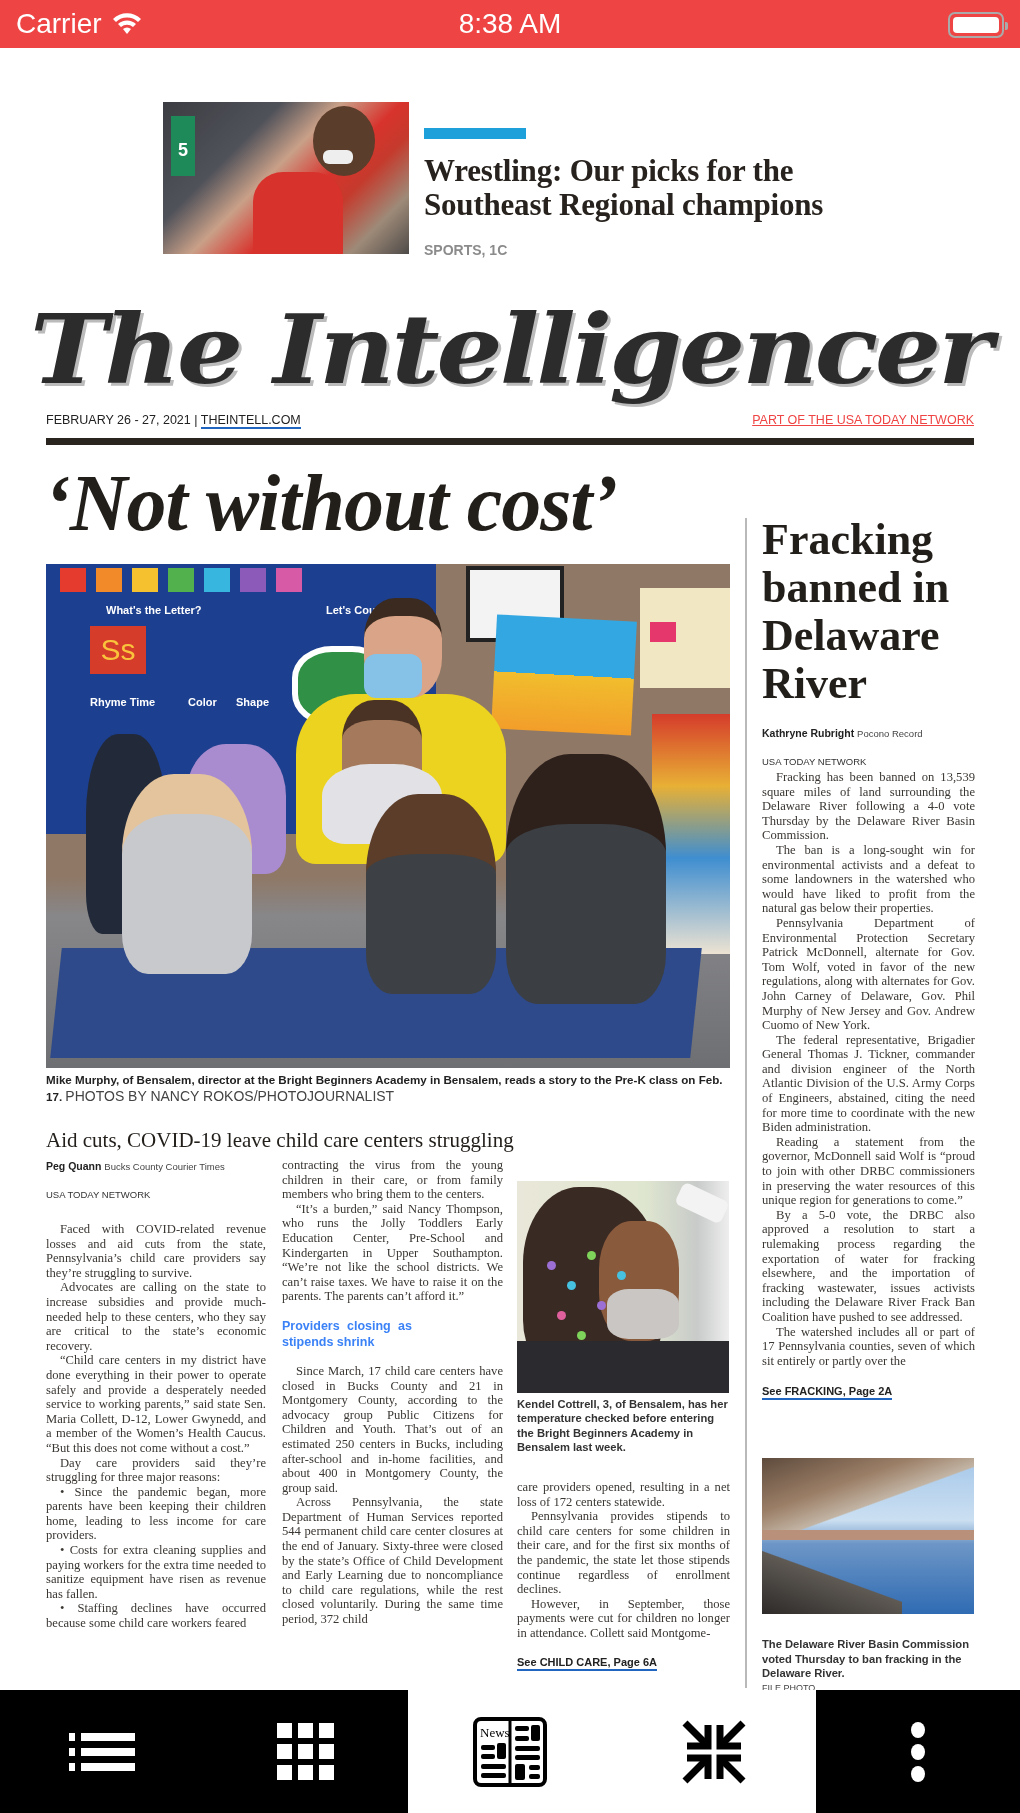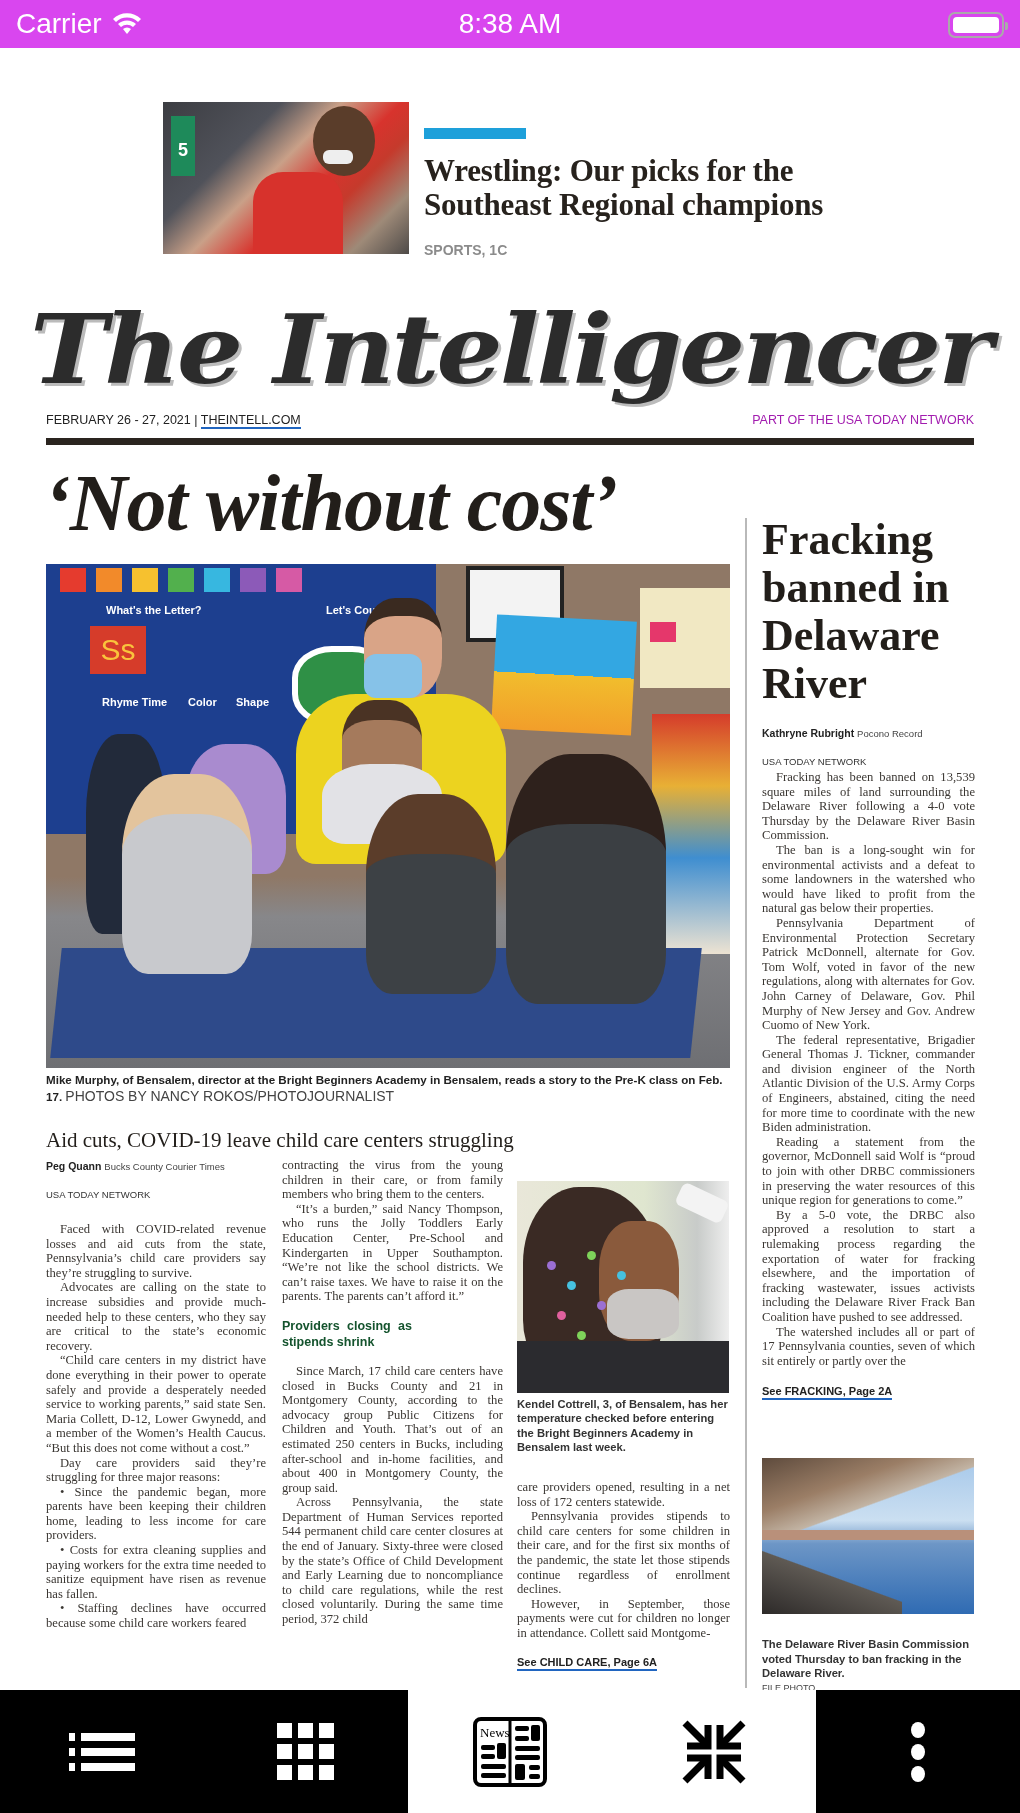--- a/index.html
+++ b/index.html
@@ -7,7 +7,7 @@
   body { position: relative; font-family: "Liberation Serif", serif; color: #221f1c; }
 
   
-  .statusbar { position: absolute; left: 0; top: 0; width: 1020px; height: 48px; background: #d946ef; color: #fff; font-family: "Liberation Sans", sans-serif; }
+  .statusbar { position: absolute; left: 0; top: 0; width: 1020px; height: 48px; background: #ef4444; color: #fff; font-family: "Liberation Sans", sans-serif; }
   .sb-carrier { position: absolute; left: 16px; top: 8px; font-size: 28px; display: flex; align-items: center; gap: 10px; }
   .sb-time { position: absolute; left: 0; right: 0; top: 8px; text-align: center; font-size: 28px; }
   .sb-battery { position: absolute; right: 16px; top: 12px; width: 56px; height: 26px; border: 2px solid #aaa; border-radius: 7px; padding: 3px; }

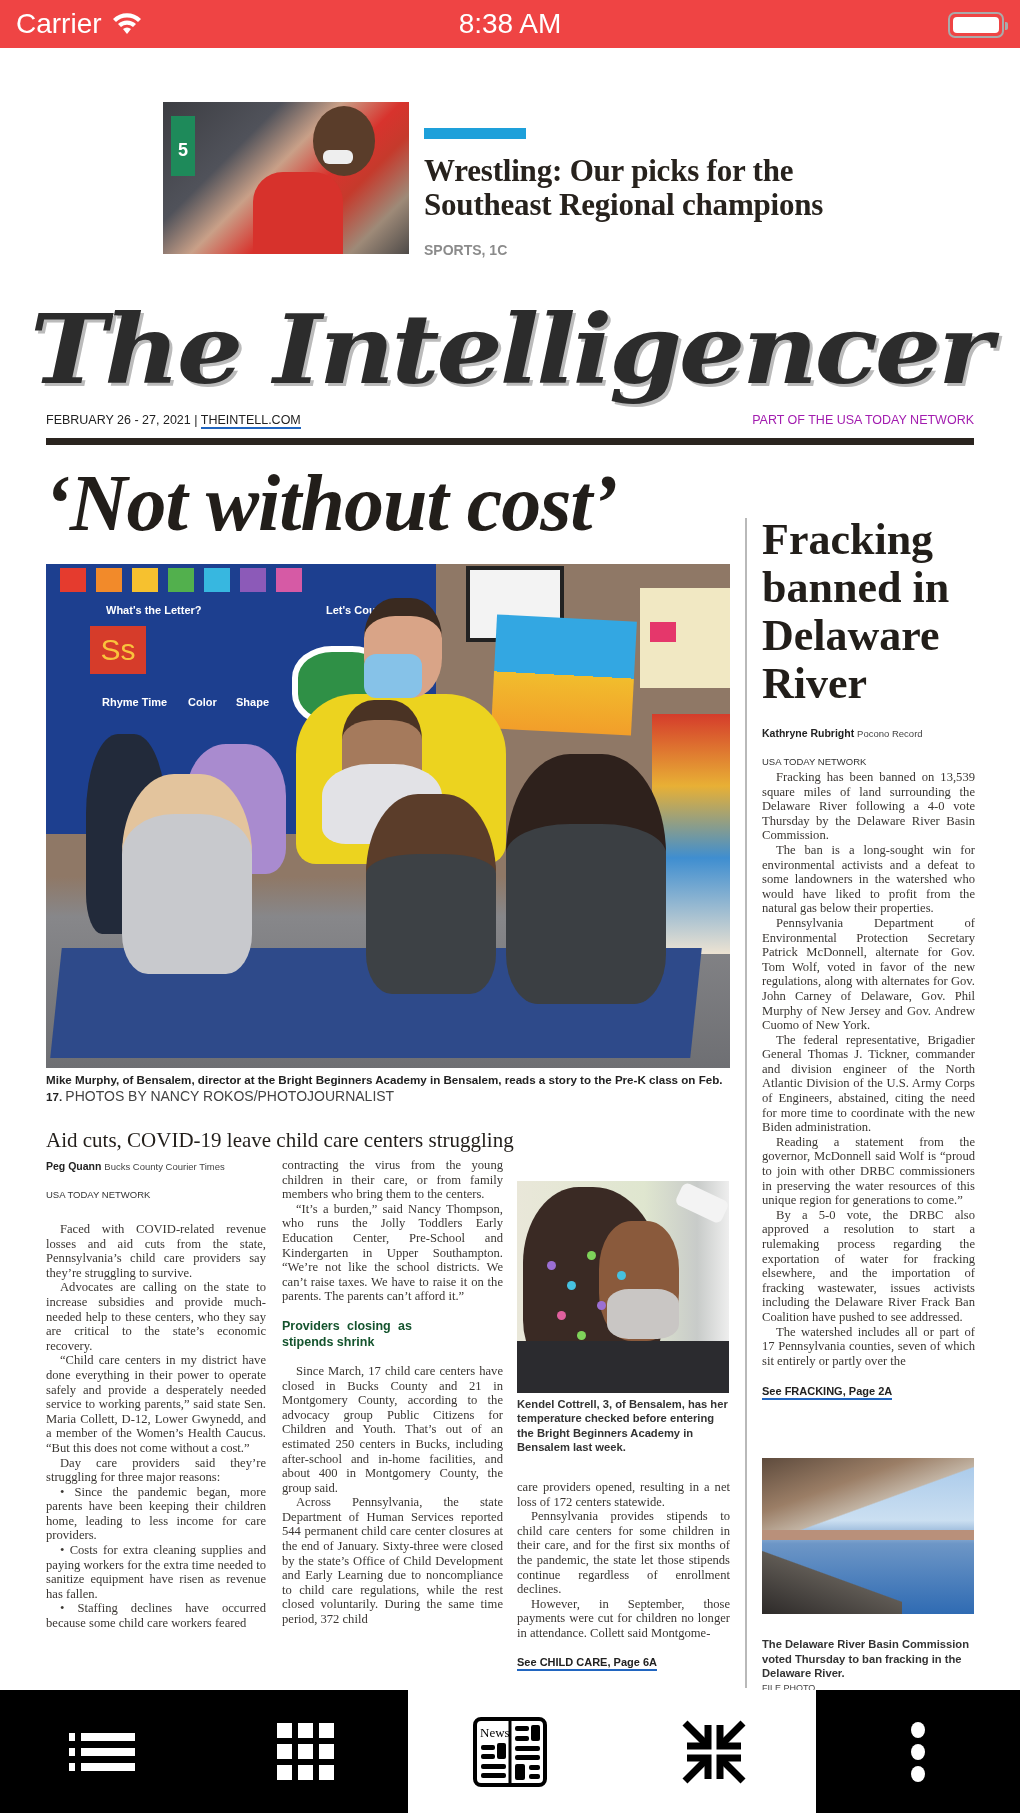--- a/index.html
+++ b/index.html
@@ -31,7 +31,7 @@
   .masthead { position: absolute; left: 0; right: 0; top: 240px; text-align: center; font-family: "DejaVu Serif", serif; font-size: 104px; font-weight: bold; font-style: italic; color: #2c2c2c; letter-spacing: -3px; text-shadow: 3px 3px 0 #bbb, -1px -1px 0 #fff; transform: scaleY(0.92); }
   .dateline { position: absolute; left: 46px; top: 365px; font: 12.5px "Liberation Sans", sans-serif; color: #222; }
   .dateline a { color: #222; text-decoration: none; border-bottom: 2px solid #2065c0; }
-  .network { position: absolute; right: 46px; top: 365px; font: 12.5px "Liberation Sans", sans-serif; color: #a21caf; }
+  .network { position: absolute; right: 46px; top: 365px; font: 12.5px "Liberation Sans", sans-serif; color: #ef4444; text-decoration: underline; }
   .rule-thick { position: absolute; left: 46px; width: 928px; top: 390px; height: 7px; background: #2a241f; }
 
   

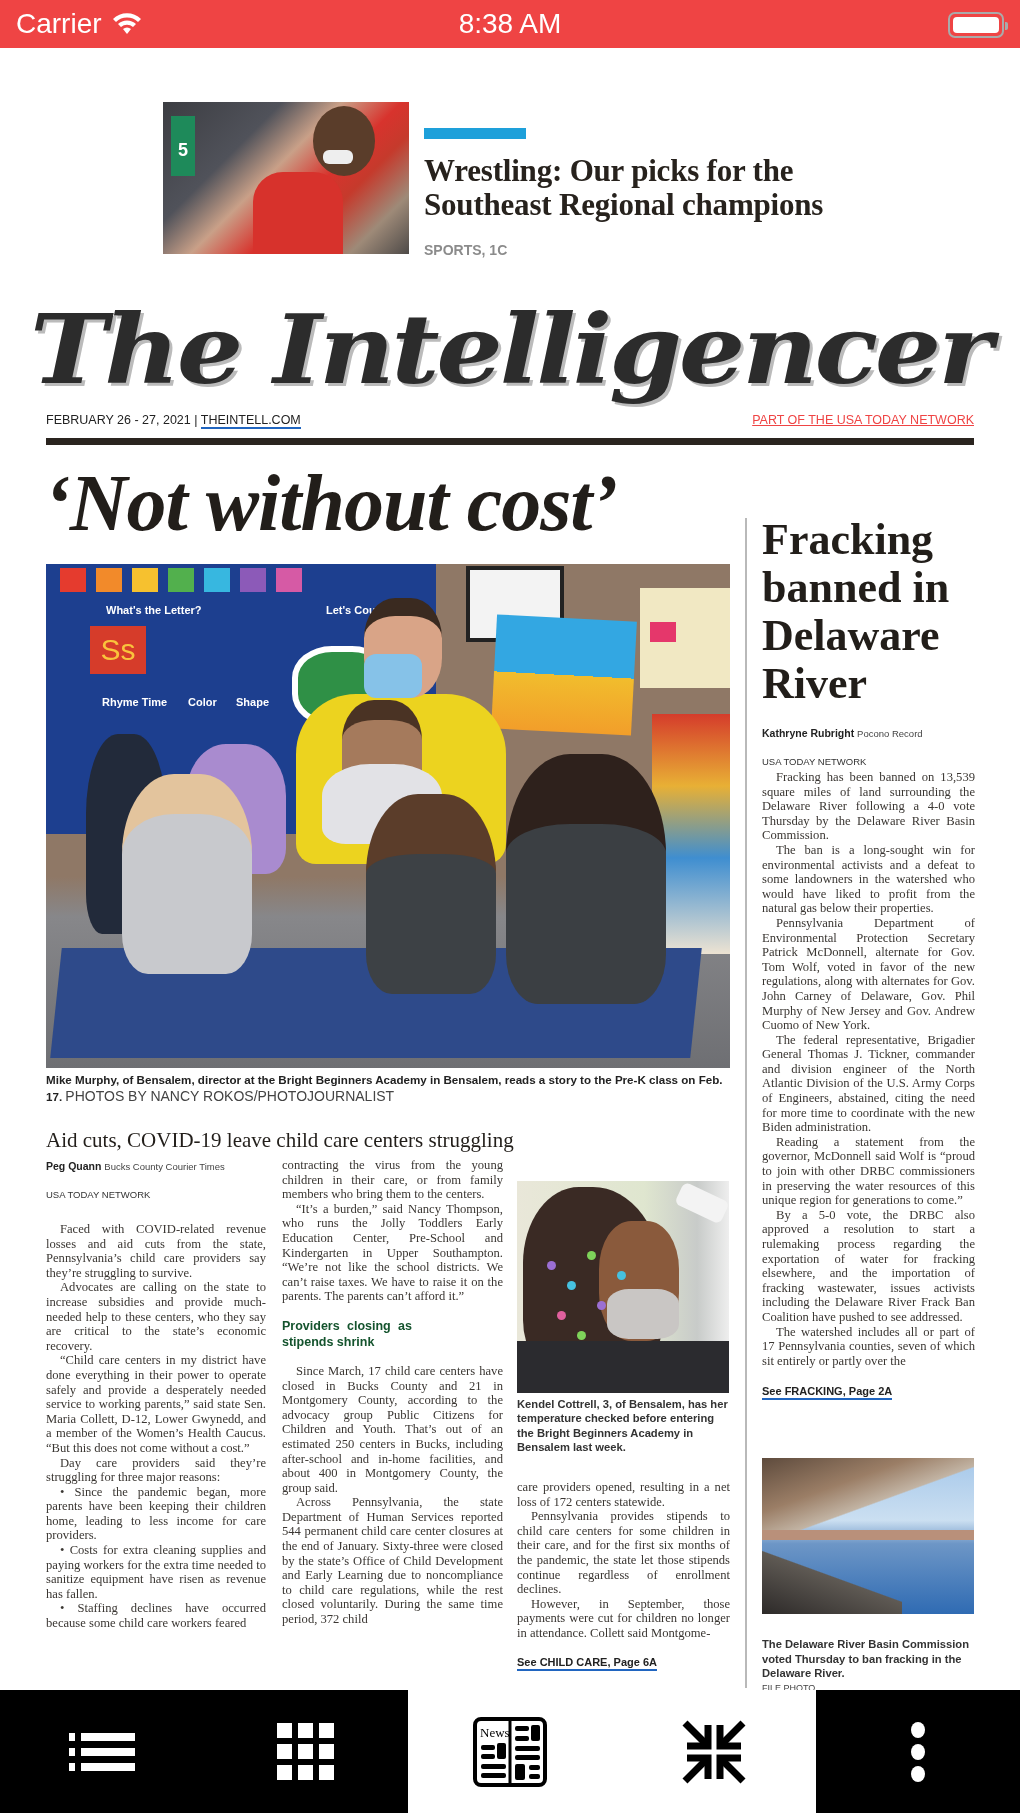--- a/index.html
+++ b/index.html
@@ -149,7 +149,7 @@
       <div class="mp-board-label" style="left:60px;top:40px">What's the Letter?</div>
       <div class="mp-board-label" style="left:280px;top:40px">Let's Count</div>
       <div class="mp-ss">Ss</div>
-      <div class="mp-board-label" style="left:56px;top:132px">Rhyme Time</div>
+      <div class="mp-board-label" style="left:44px;top:132px">Rhyme Time</div>
       <div class="mp-board-label" style="left:142px;top:132px">Color</div>
       <div class="mp-board-label" style="left:190px;top:132px">Shape</div>
       <div class="mp-green"></div>

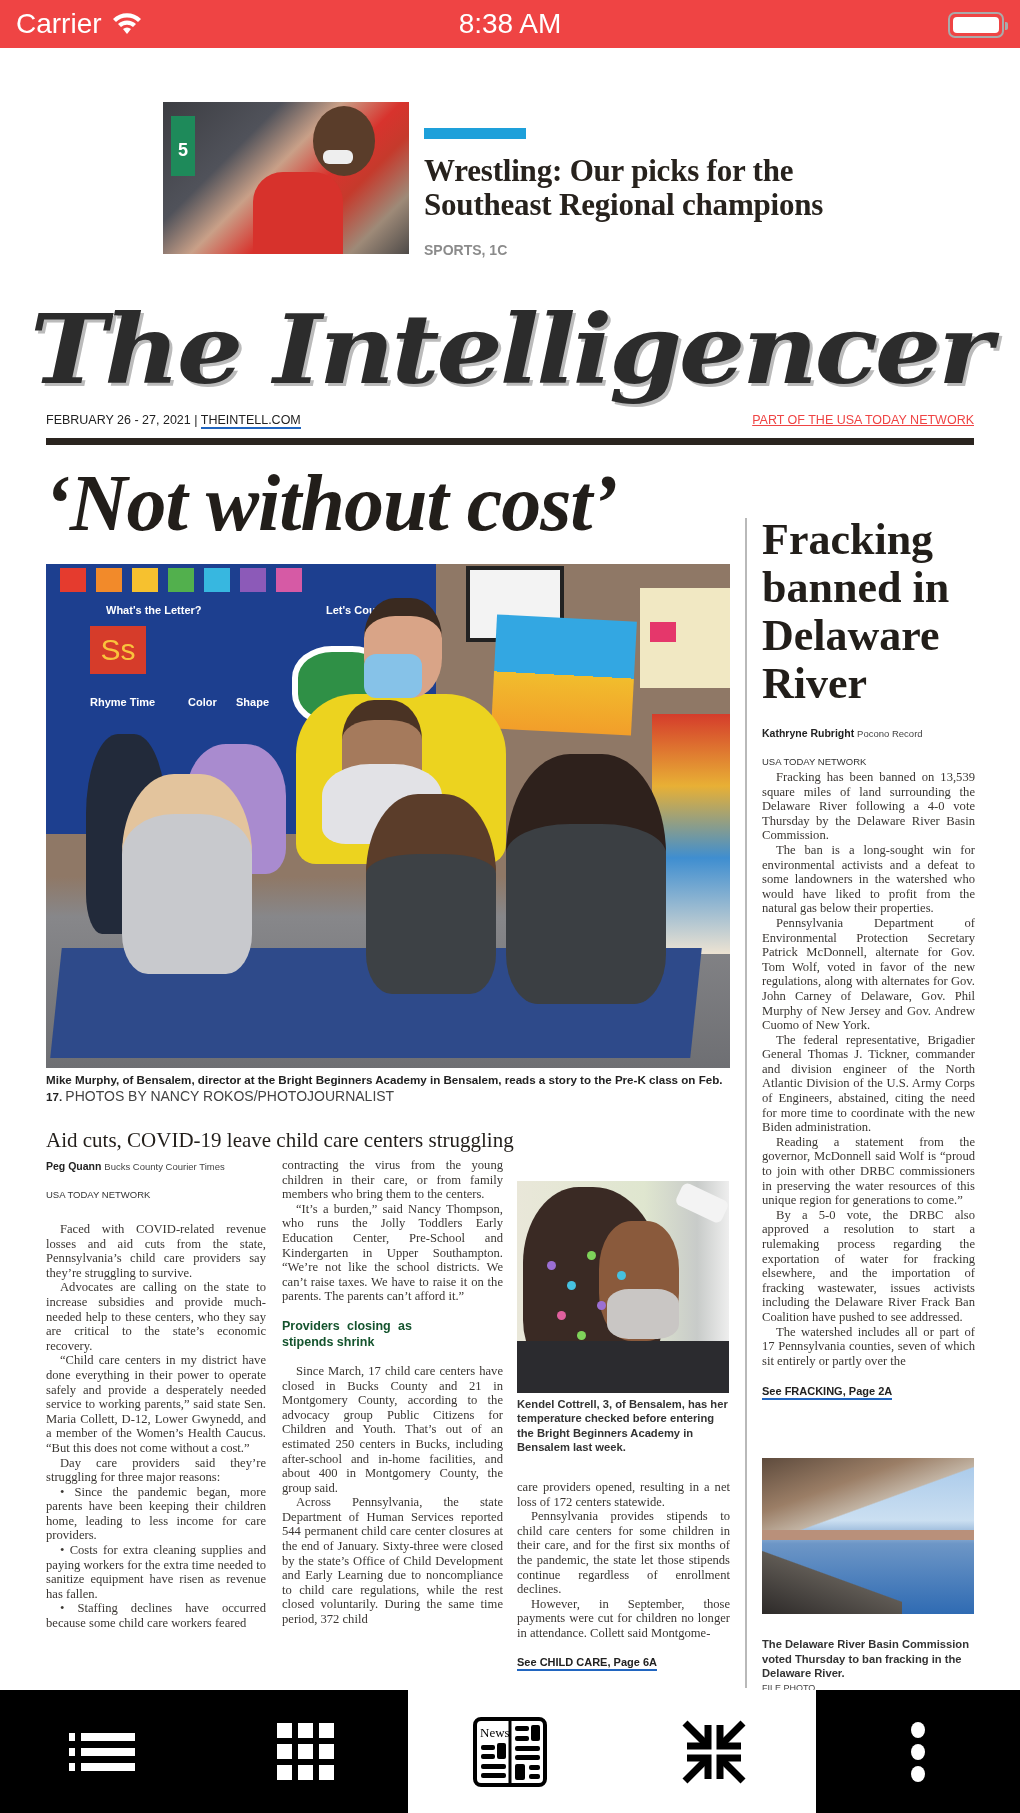--- a/index.html
+++ b/index.html
@@ -66,7 +66,7 @@
   .col { position: absolute; font-size: 12.6px; line-height: 14.6px; color: #3a3632; text-align: justify; hyphens: auto; }
   .col p { text-indent: 14px; }
   .col p.noindent { text-indent: 0; }
-  .subhead { font: bold 12.5px "Liberation Sans", sans-serif; color: #14532d; line-height: 16px; margin: 14px 0 14px 0; }
+  .subhead { font: bold 12.5px "Liberation Sans", sans-serif; color: #3b82f6; line-height: 16px; margin: 14px 0 14px 0; }
   .jump { font: bold 11px "Liberation Sans", sans-serif; color: #222; display: inline-block; border-bottom: 2px solid #2065c0; padding-bottom: 1px; text-decoration: none; }
 
   .kid-photo { position: absolute; left: 517px; top: 1133px; width: 212px; height: 212px; overflow: hidden; background: linear-gradient(90deg,#e9e7d9 0%,#dfe6cf 60%,#c8cbc9 85%,#eeeeee 100%); }

